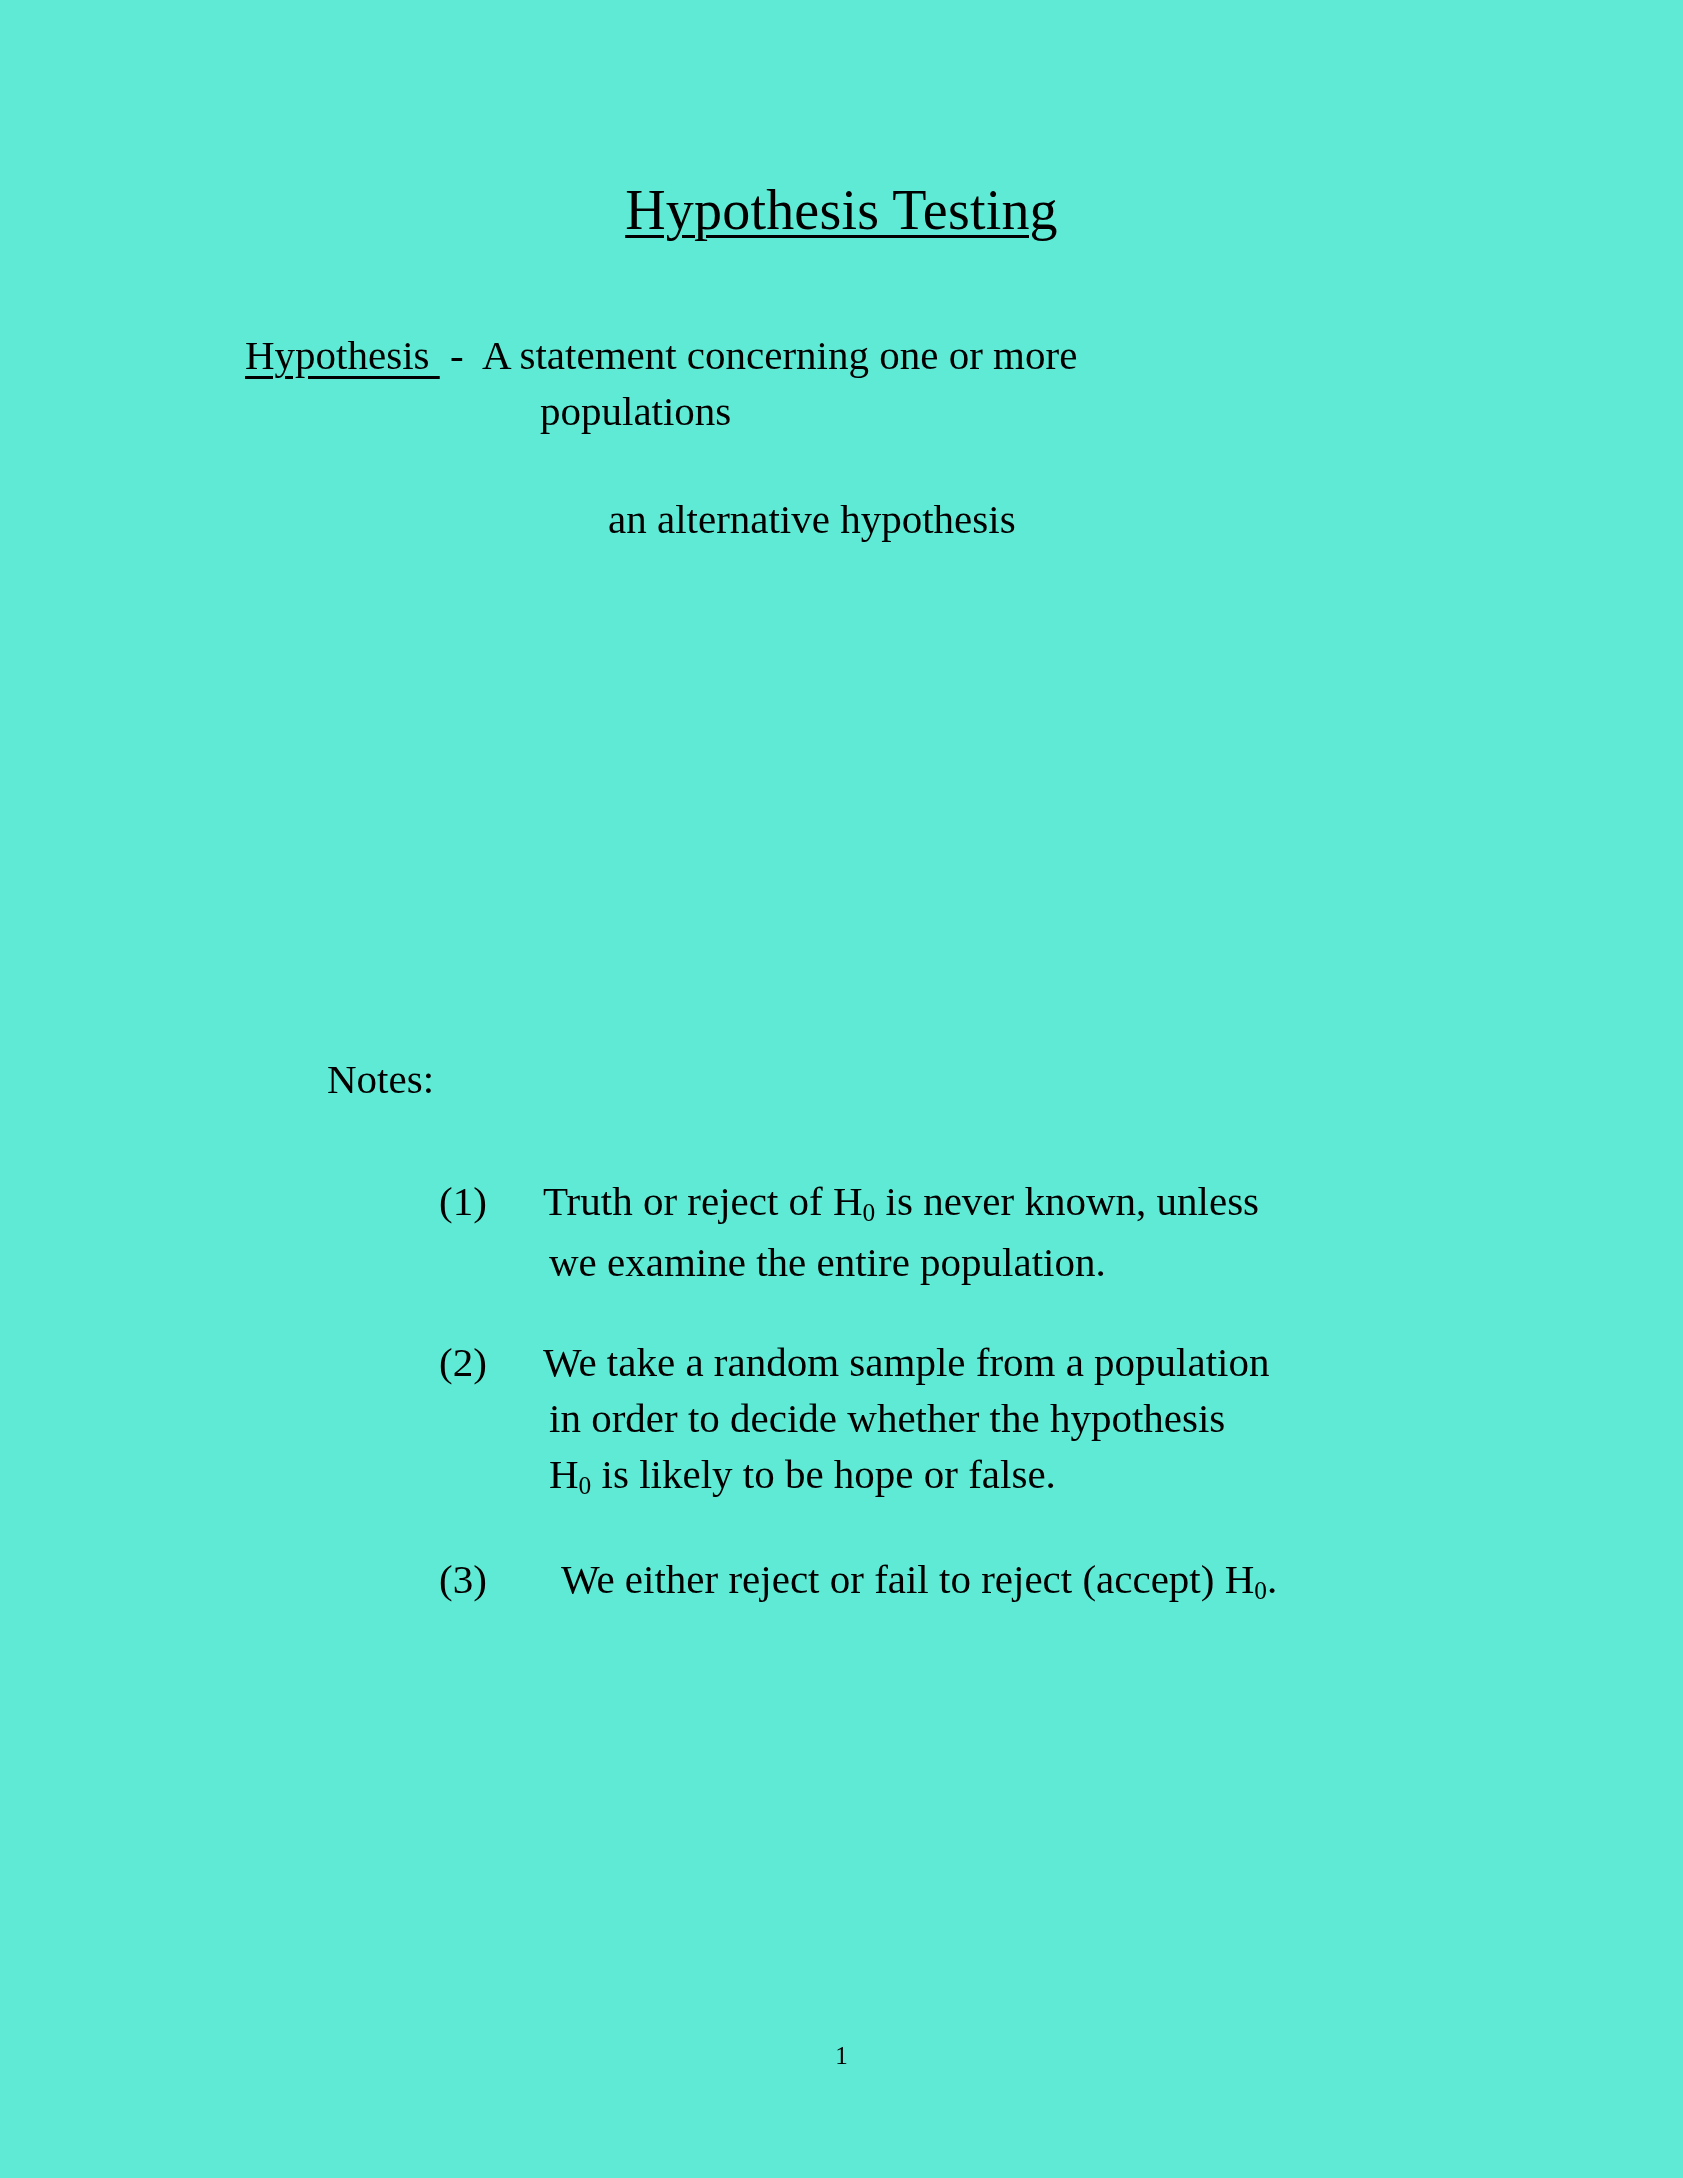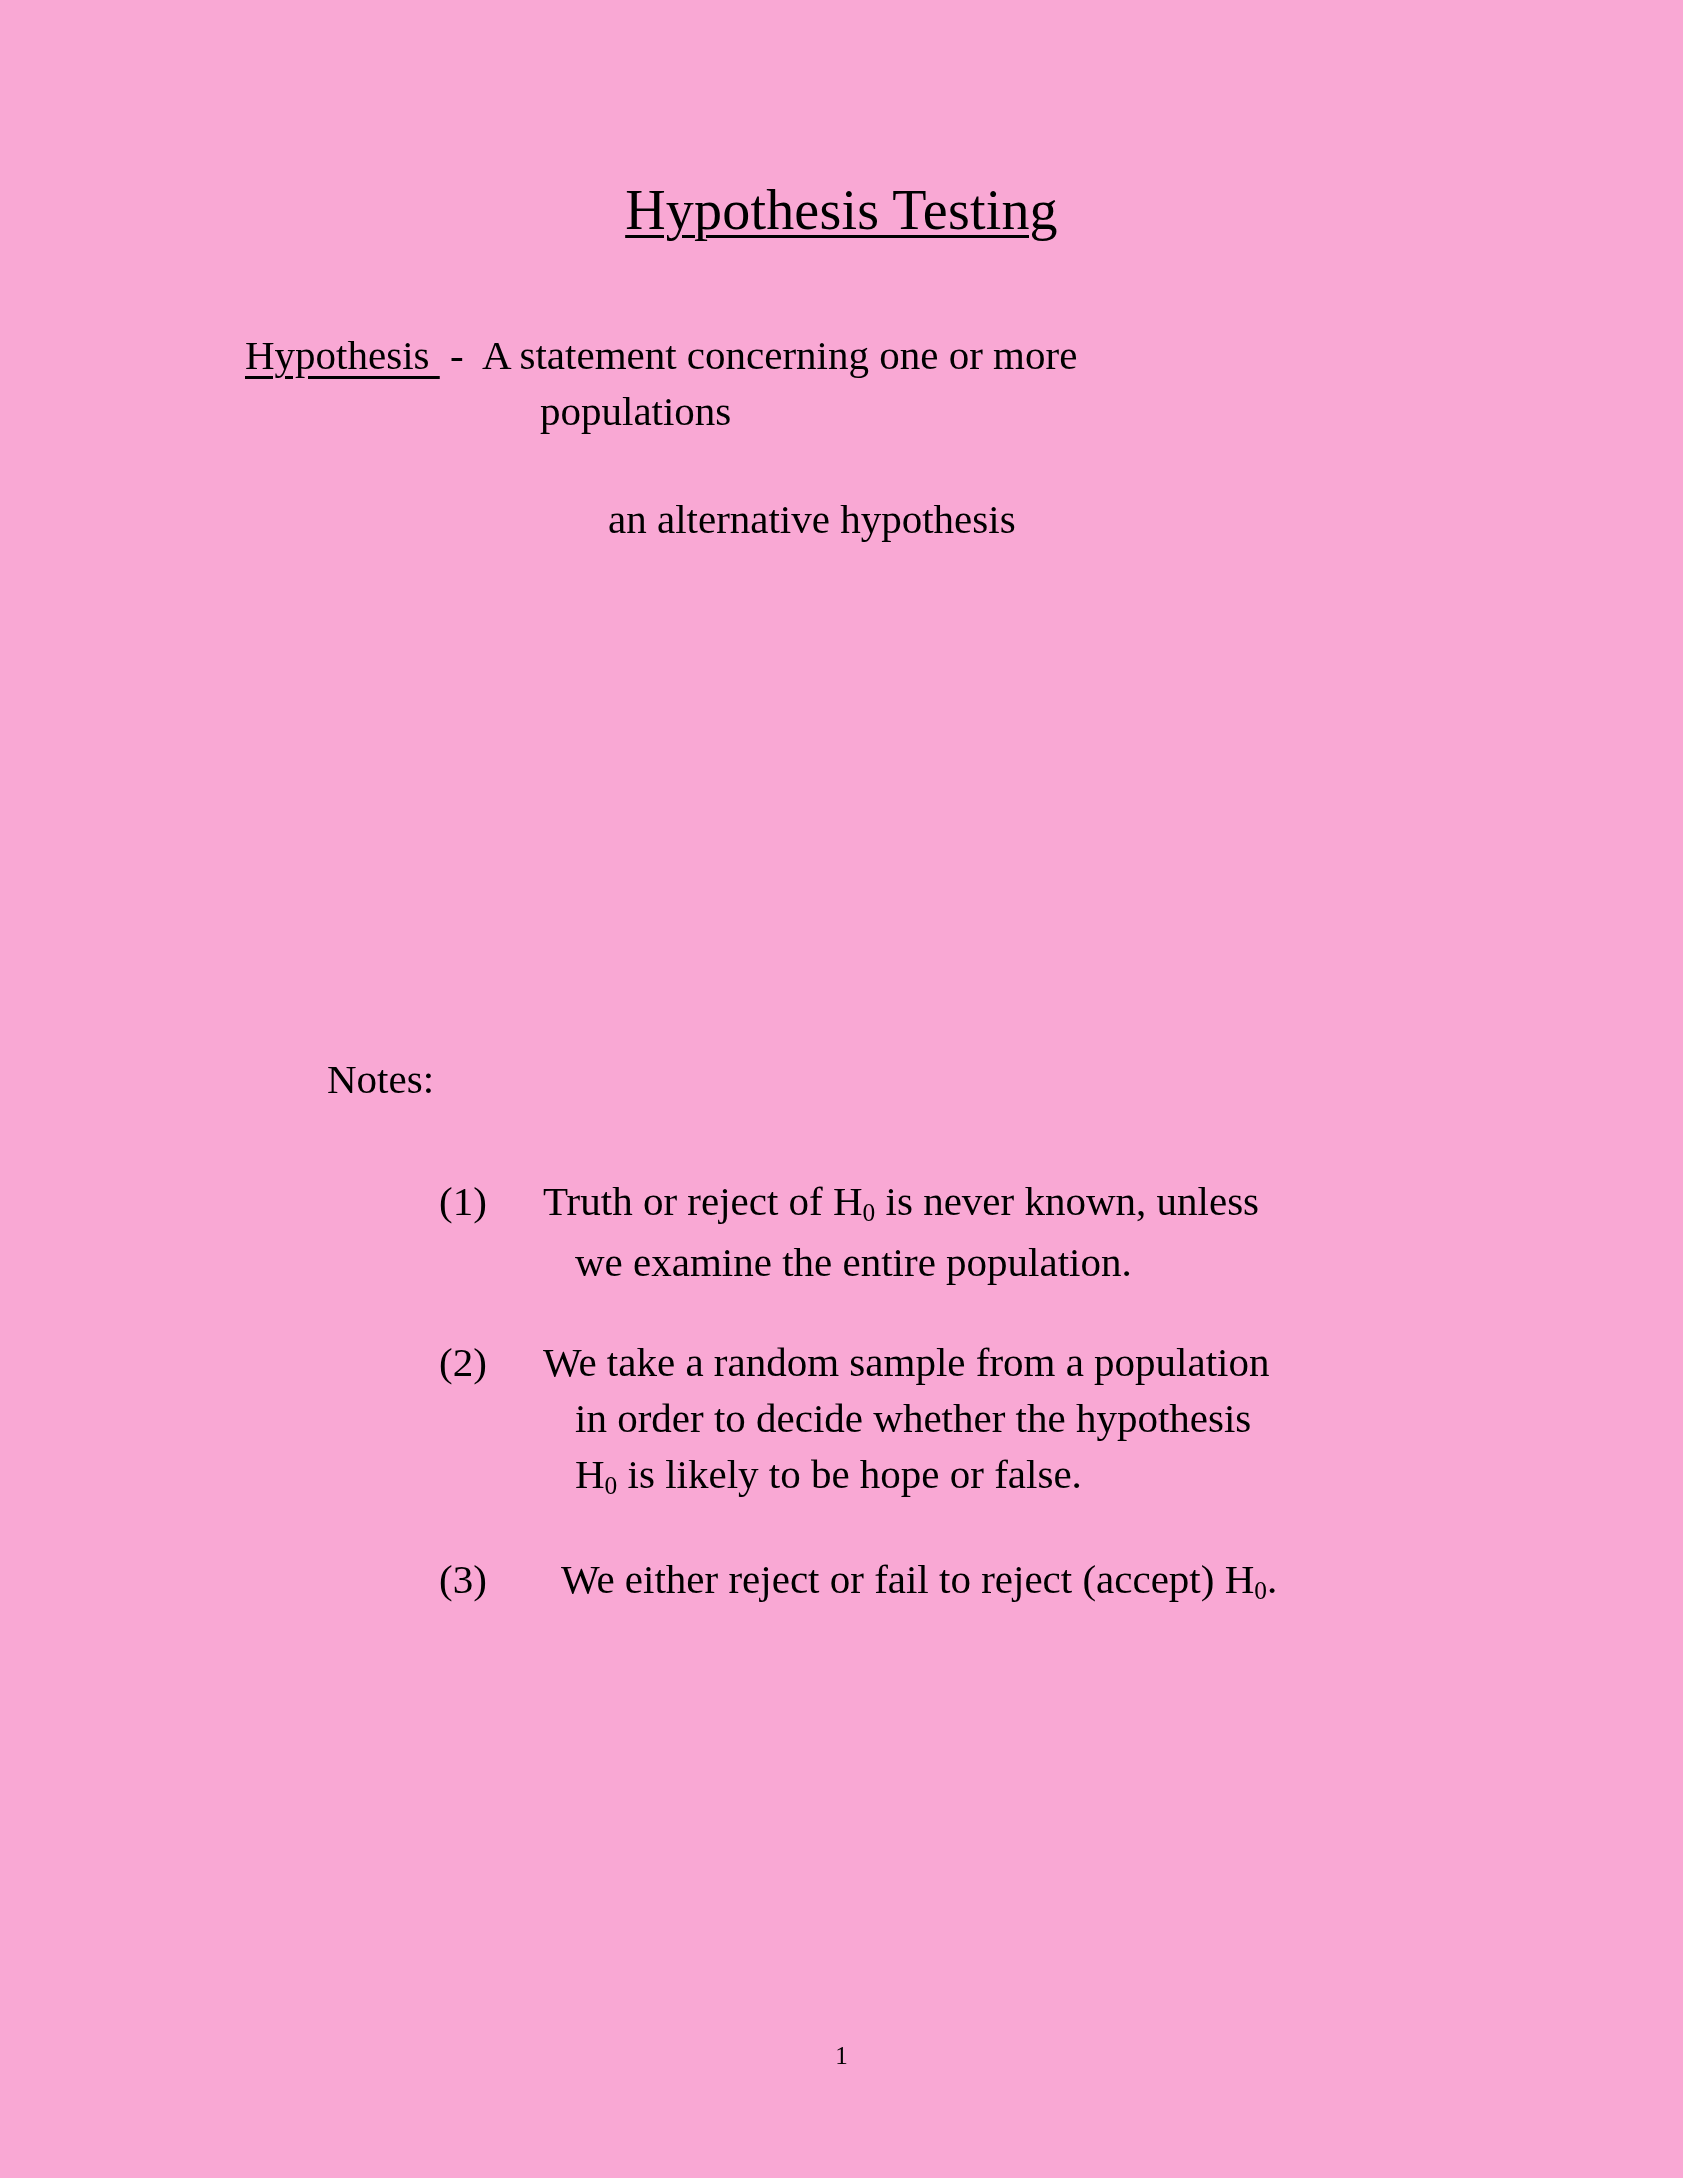--- a/index.html
+++ b/index.html
@@ -20,7 +20,7 @@
     position: relative;
     width: 1683px;
     height: 2178px;
-    background: #f9a8d4;
+    background: #5eead4;
   }
 
   

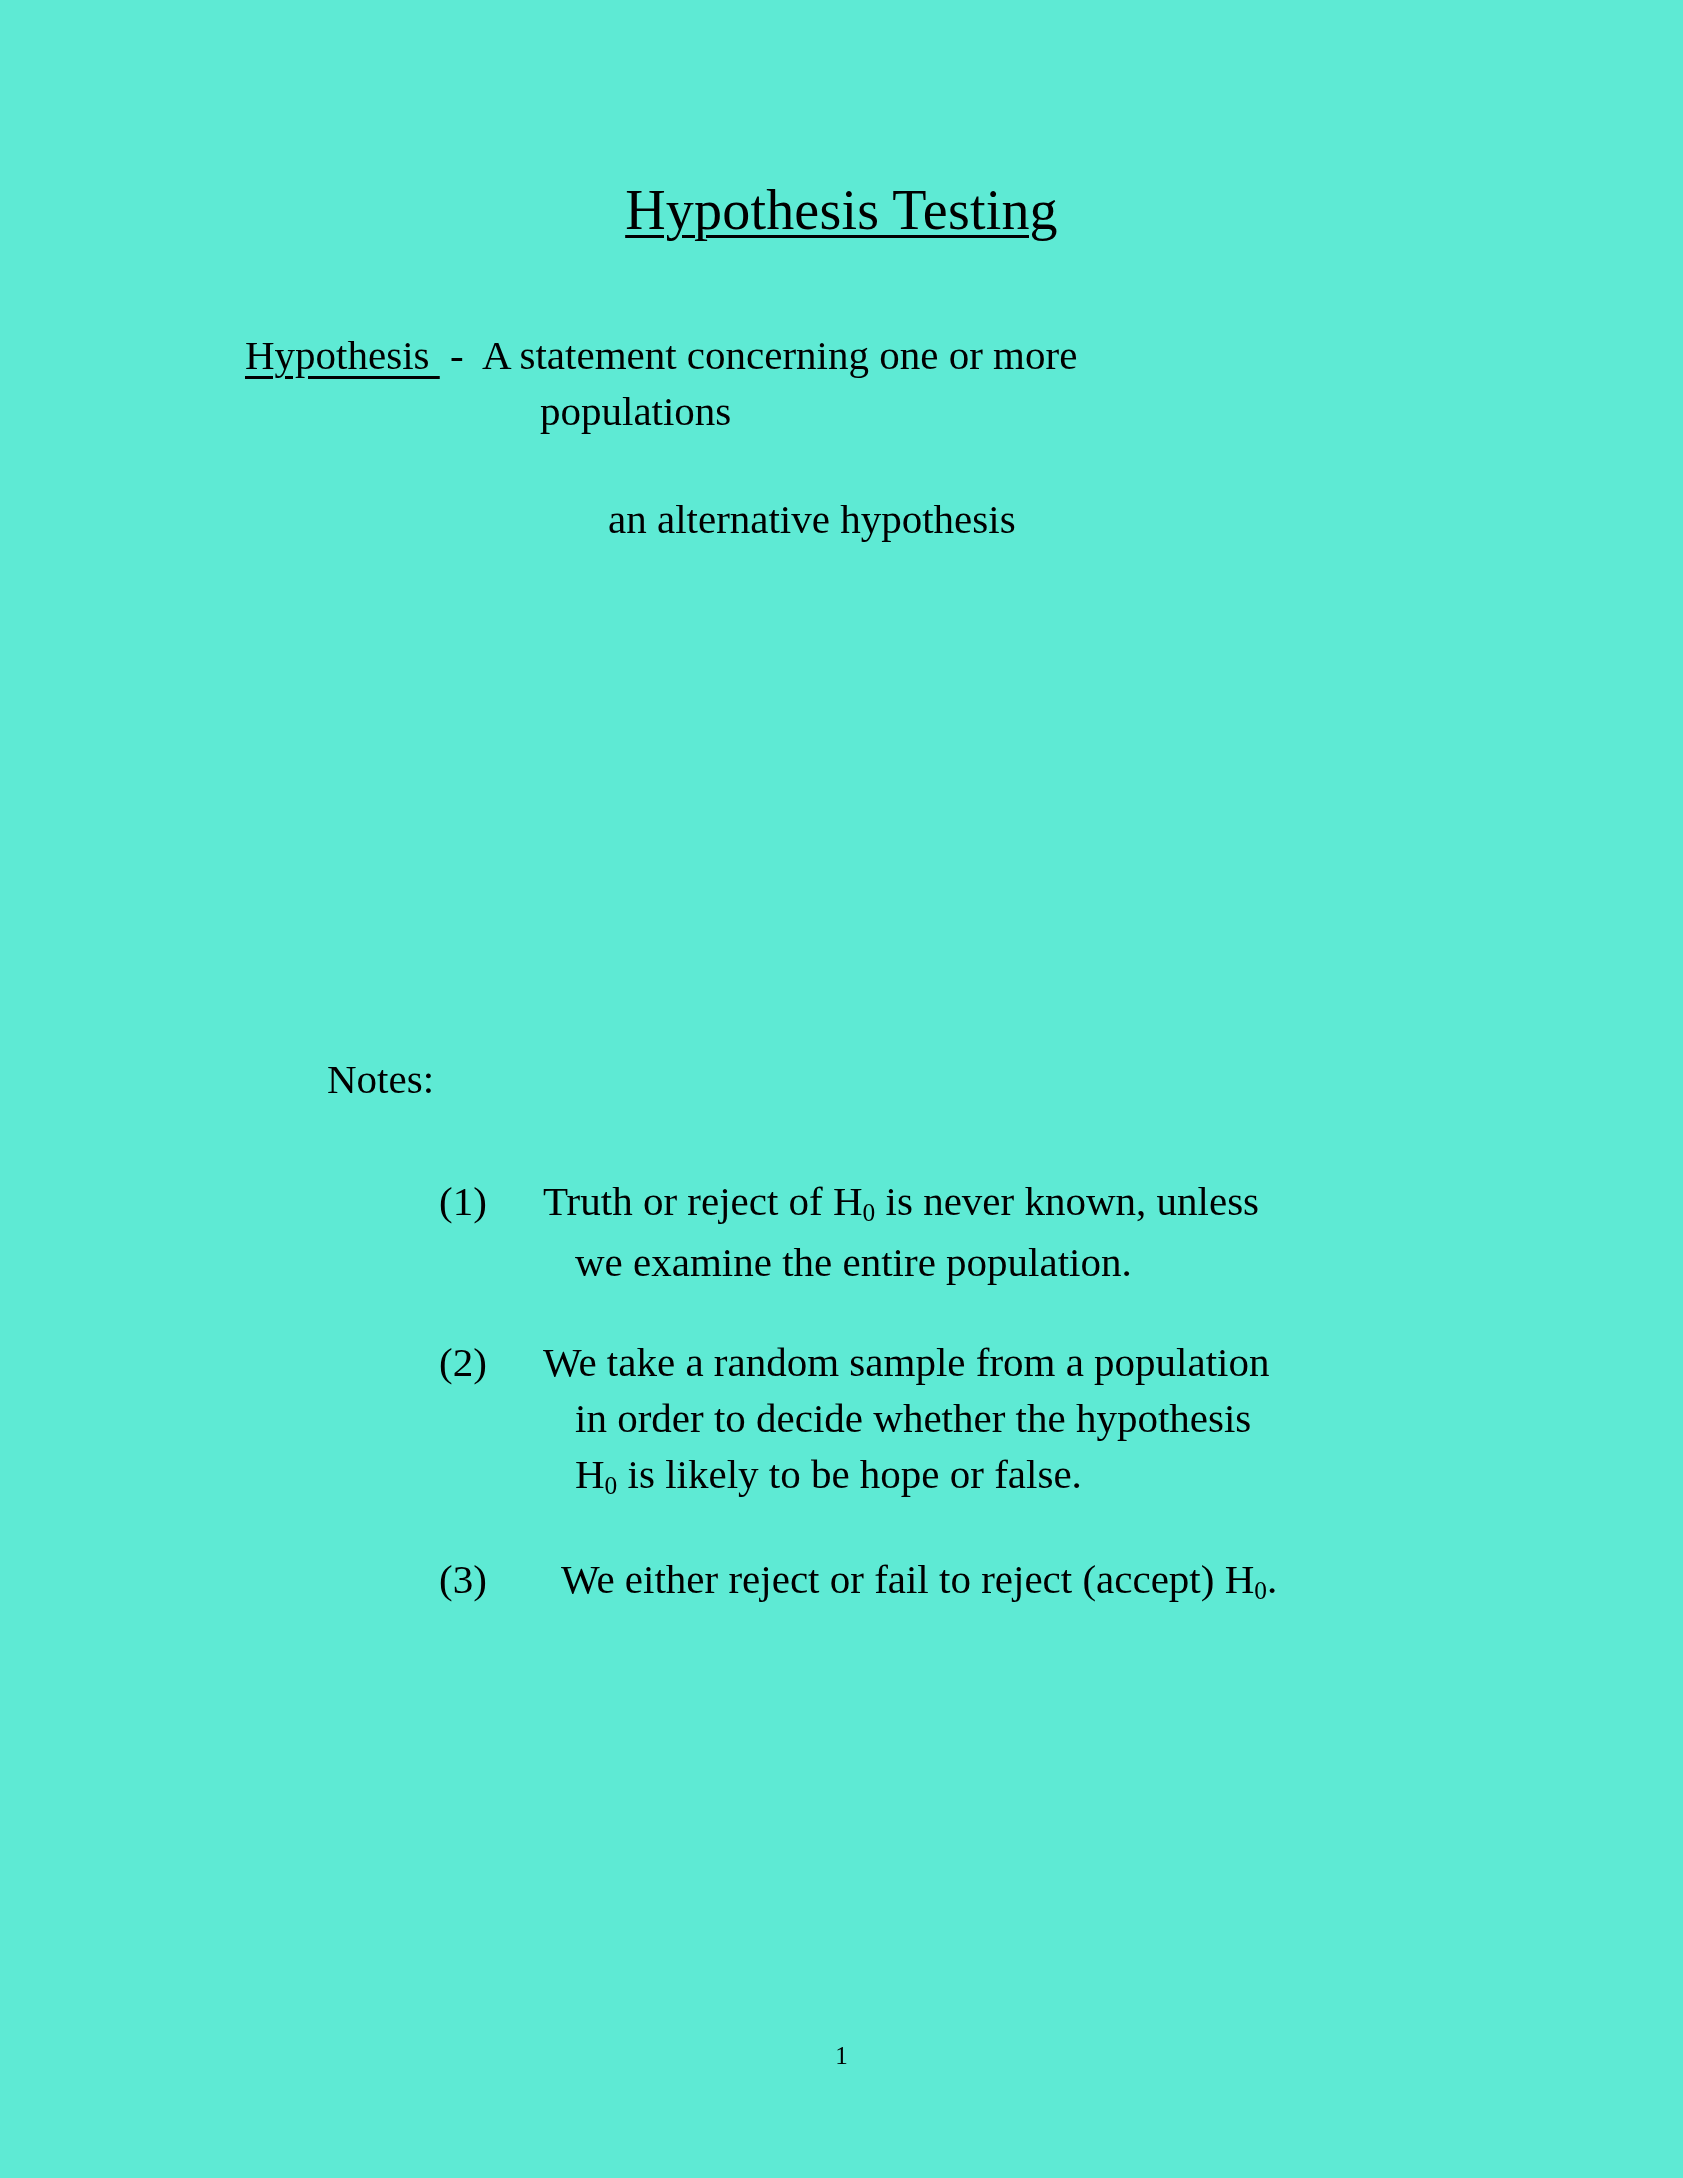--- a/index.html
+++ b/index.html
@@ -113,7 +113,6 @@
   }
   .note-body .line.sub {
     padding-left: 6px;
-    margin-left: 26px;
   }
 
   sub {

